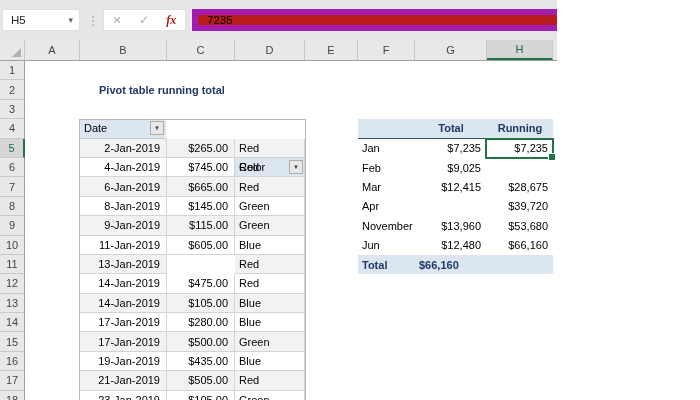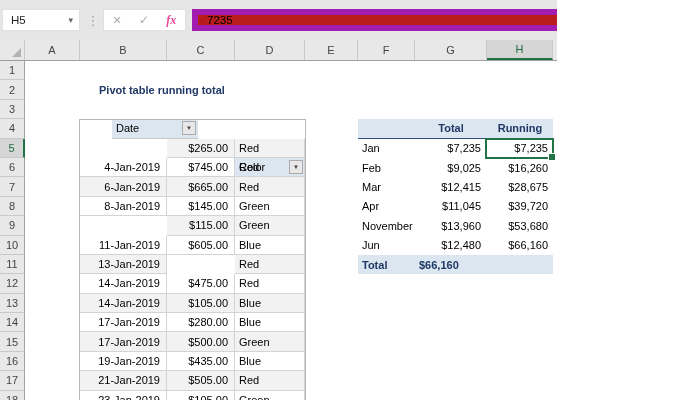--- a/index.html
+++ b/index.html
@@ -18,7 +18,7 @@
            justify-content:space-around;}
   .fxgroup .xic{color:#ababab;font-size:11px;}
   .fxgroup .ckic{color:#ababab;font-size:12px;}
-  .fxgroup .fxic{color:#ec4899;font-size:12px;font-family:"Liberation Serif","DejaVu Serif",serif;
+  .fxgroup .fxic{color:#b91c1c;font-size:12px;font-family:"Liberation Serif","DejaVu Serif",serif;
                  font-style:italic;font-weight:bold;}
   .finput{position:absolute;left:192px;top:9px;width:512px;height:22px;background:#b91c1c;
           border:6px solid #a21caf;box-sizing:border-box;display:flex;align-items:center;

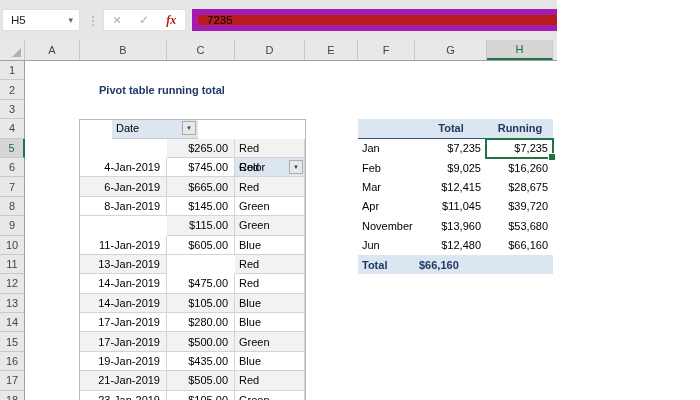--- a/index.html
+++ b/index.html
@@ -49,7 +49,7 @@
   .title{font-weight:bold;color:#1f3864;}
   
   .thead{background:#dce6f1;border-bottom:1px solid #c9c9c9;padding-left:4px;position:relative;}
-  .thead.sep{border-right:1px solid #fff;margin-left:32px;}
+  .thead.sep{border-right:1px solid #fff;}
   .filterbtn{position:absolute;right:2px;top:2px;width:14px;height:14px;background:#e8e8e8;
              border:1px solid #ababab;box-sizing:border-box;display:flex;align-items:center;
              justify-content:center;font-size:6px;color:#404040;}

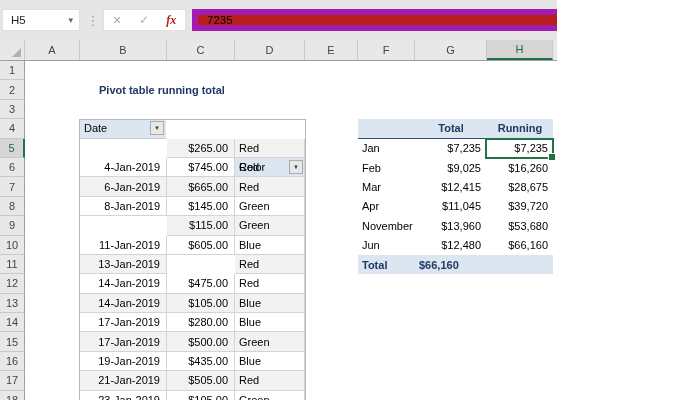--- a/index.html
+++ b/index.html
@@ -138,6 +138,7 @@
 
     <div class="r">
       <div class="rh sel">5</div>
+      <div class="c colB tcell banded ar pr6">2-Jan-2019</div>
       <div class="c colC tcell banded ar pr6">$265.00</div>
       <div class="c colD tcell banded pl3">Red</div>
       <div class="c colF pl3">Jan</div>

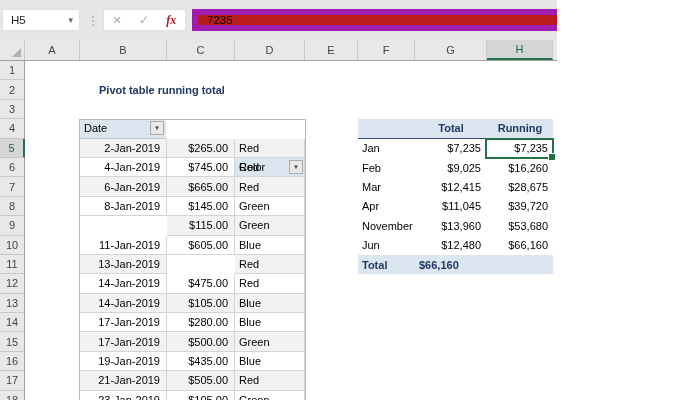--- a/index.html
+++ b/index.html
@@ -153,7 +153,6 @@
       <div class="c colD tcell pl3">Red</div>
       <div class="c colF pl3">Feb</div>
       <div class="c colG ar pr6">$9,025</div>
-      <div class="c colH ar pr4">$16,260</div>
     </div>
 
     <div class="r">

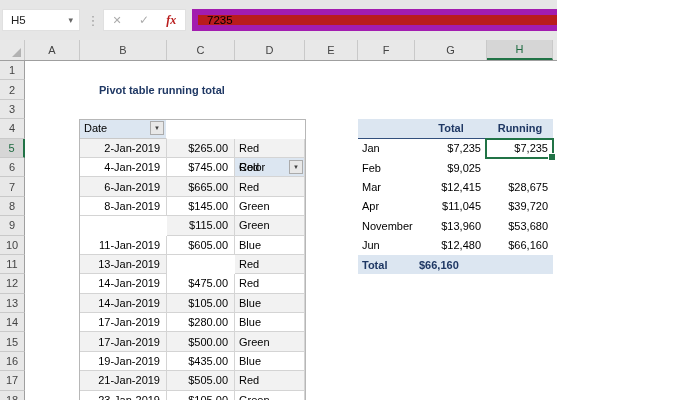--- a/index.html
+++ b/index.html
@@ -171,7 +171,6 @@
       <div class="c colC tcell ar pr6">$145.00</div>
       <div class="c colD tcell pl3">Green</div>
       <div class="c colF pl3">Apr</div>
-      <div class="c colG ar pr6">$11,045</div>
       <div class="c colH ar pr4">$39,720</div>
     </div>
 

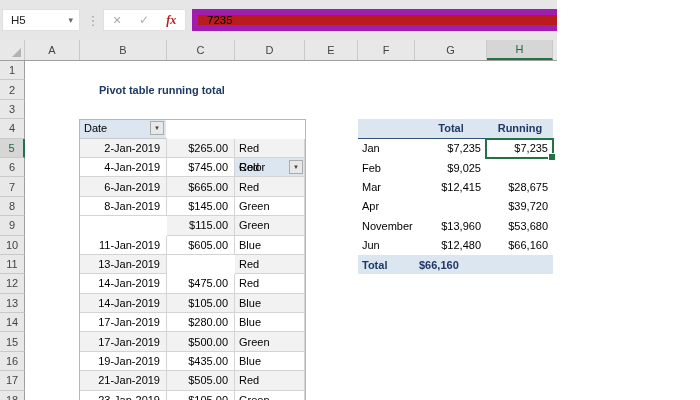--- a/index.html
+++ b/index.html
@@ -176,6 +176,7 @@
 
     <div class="r">
       <div class="rh">9</div>
+      <div class="c colB tcell banded ar pr6">9-Jan-2019</div>
       <div class="c colC tcell banded ar pr6">$115.00</div>
       <div class="c colD tcell banded pl3">Green</div>
       <div class="c colF pl3">November</div>

